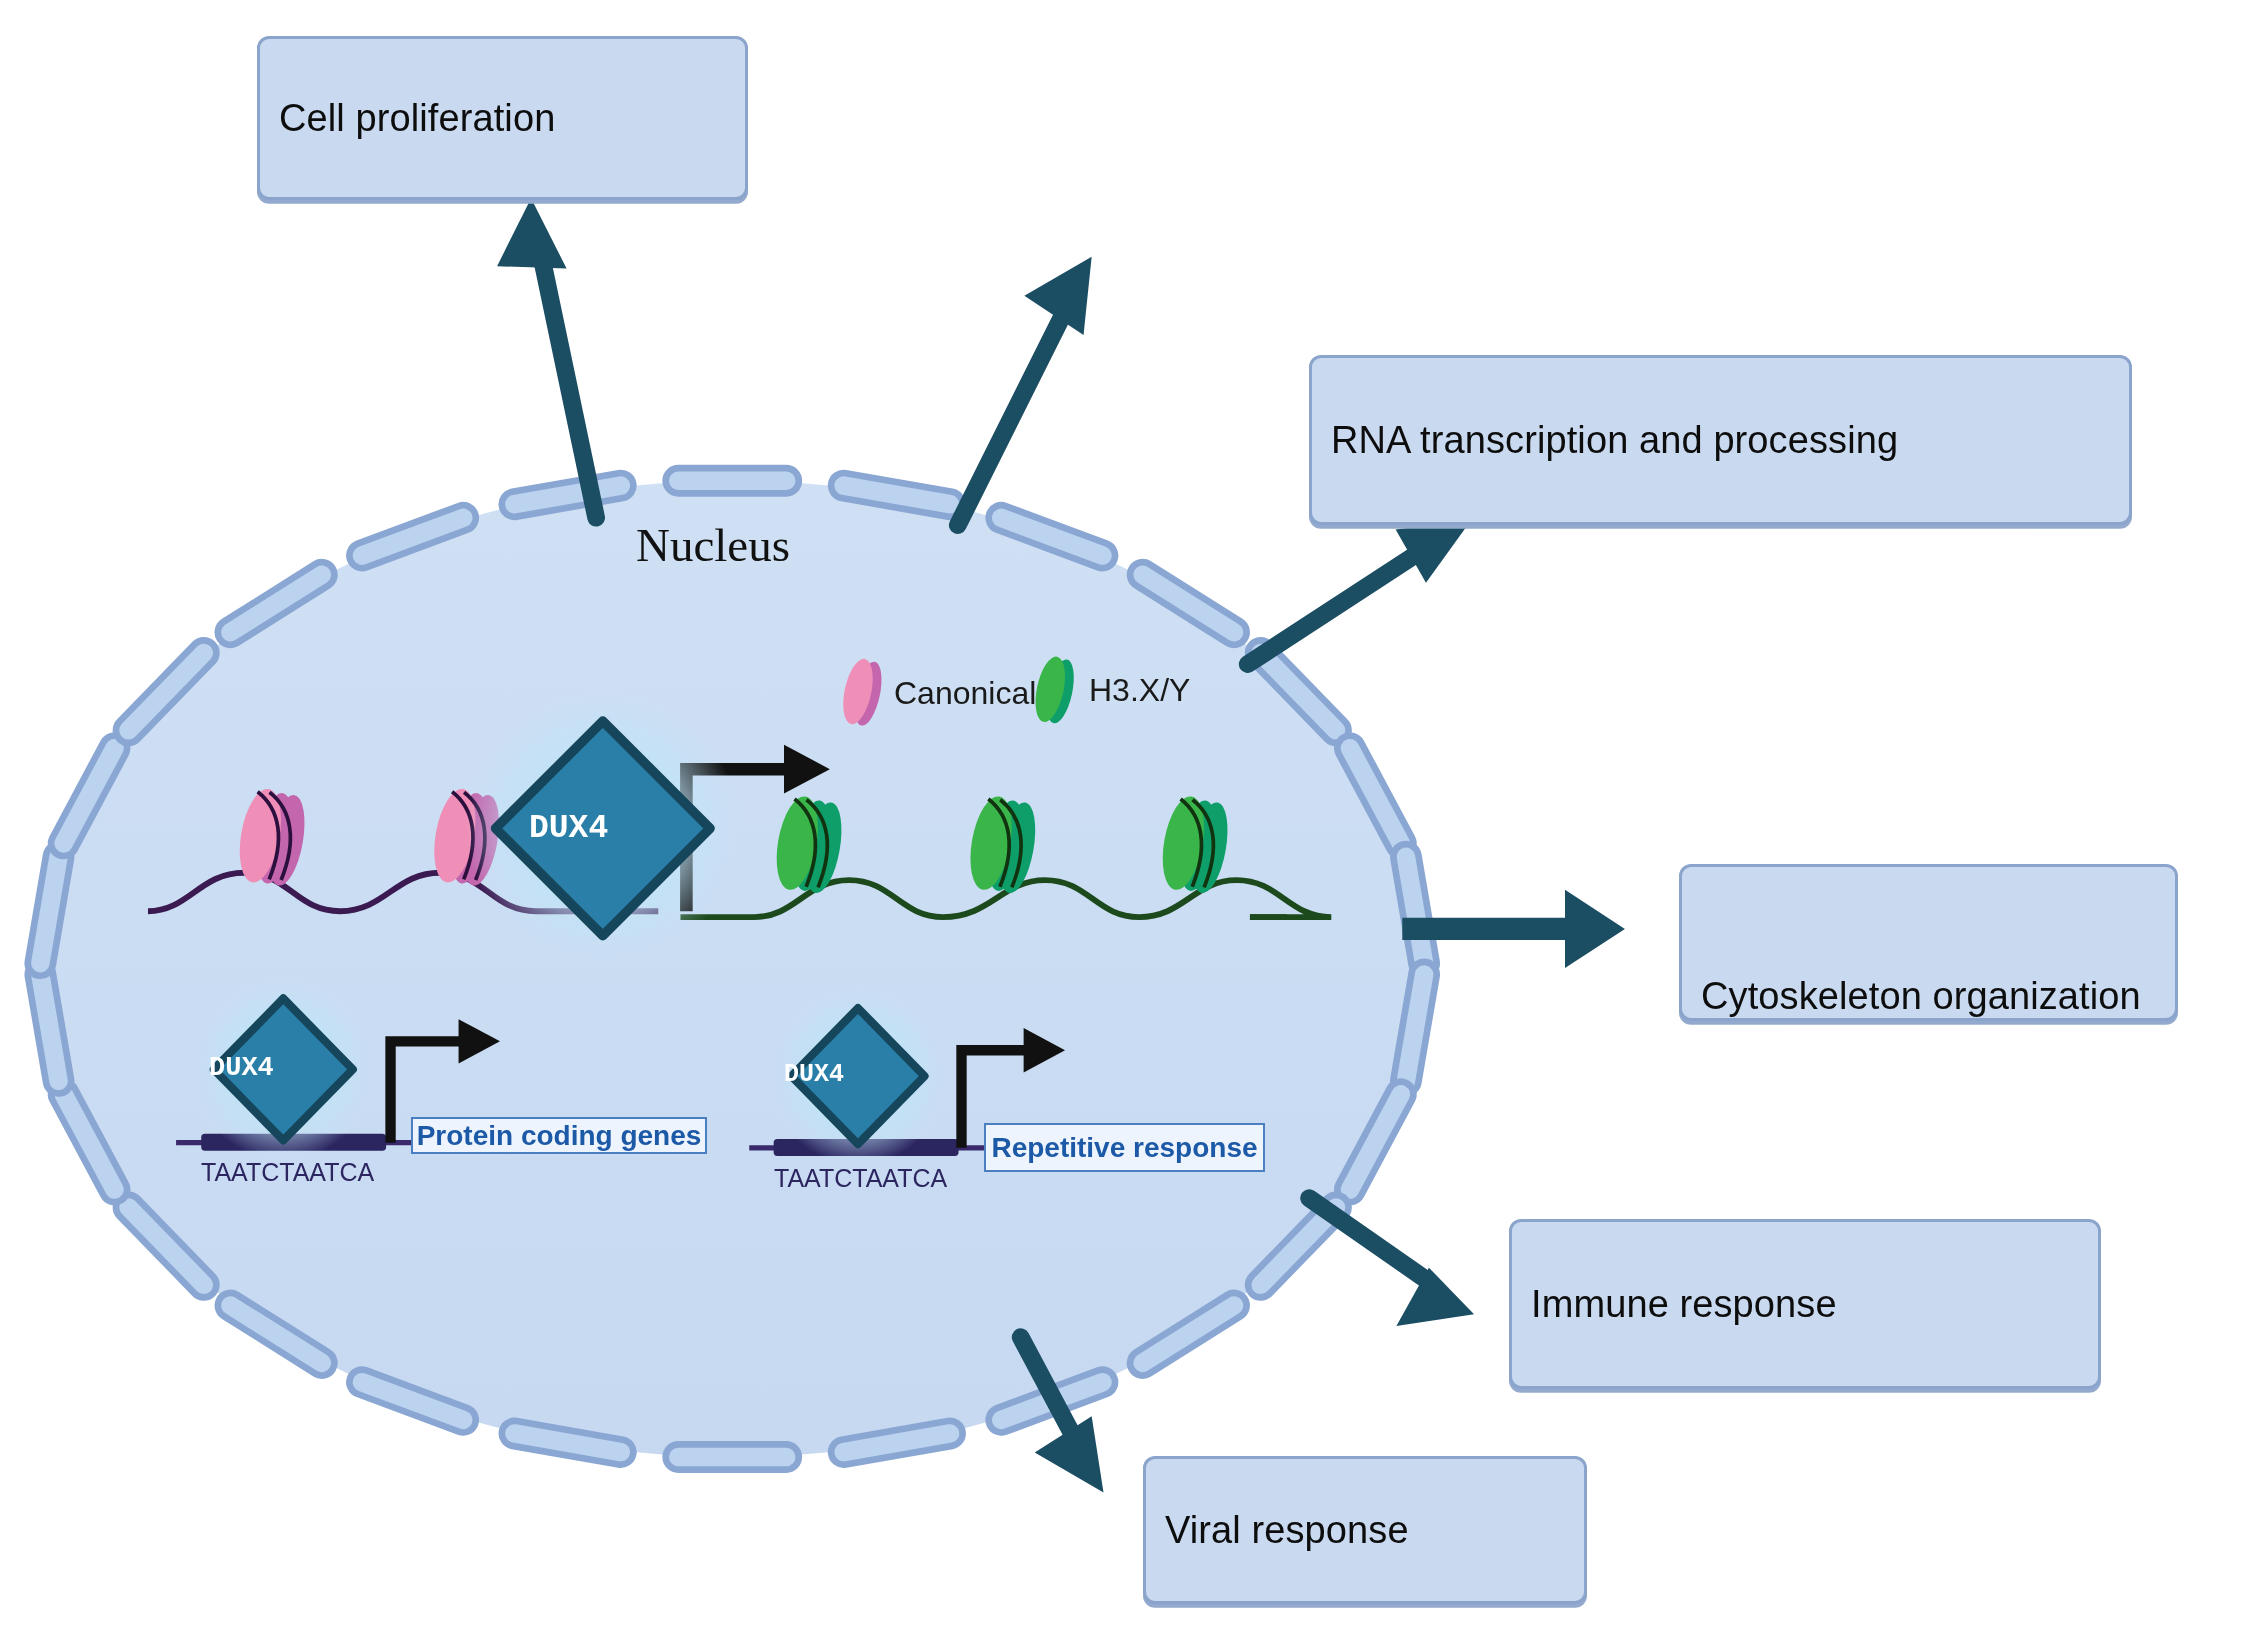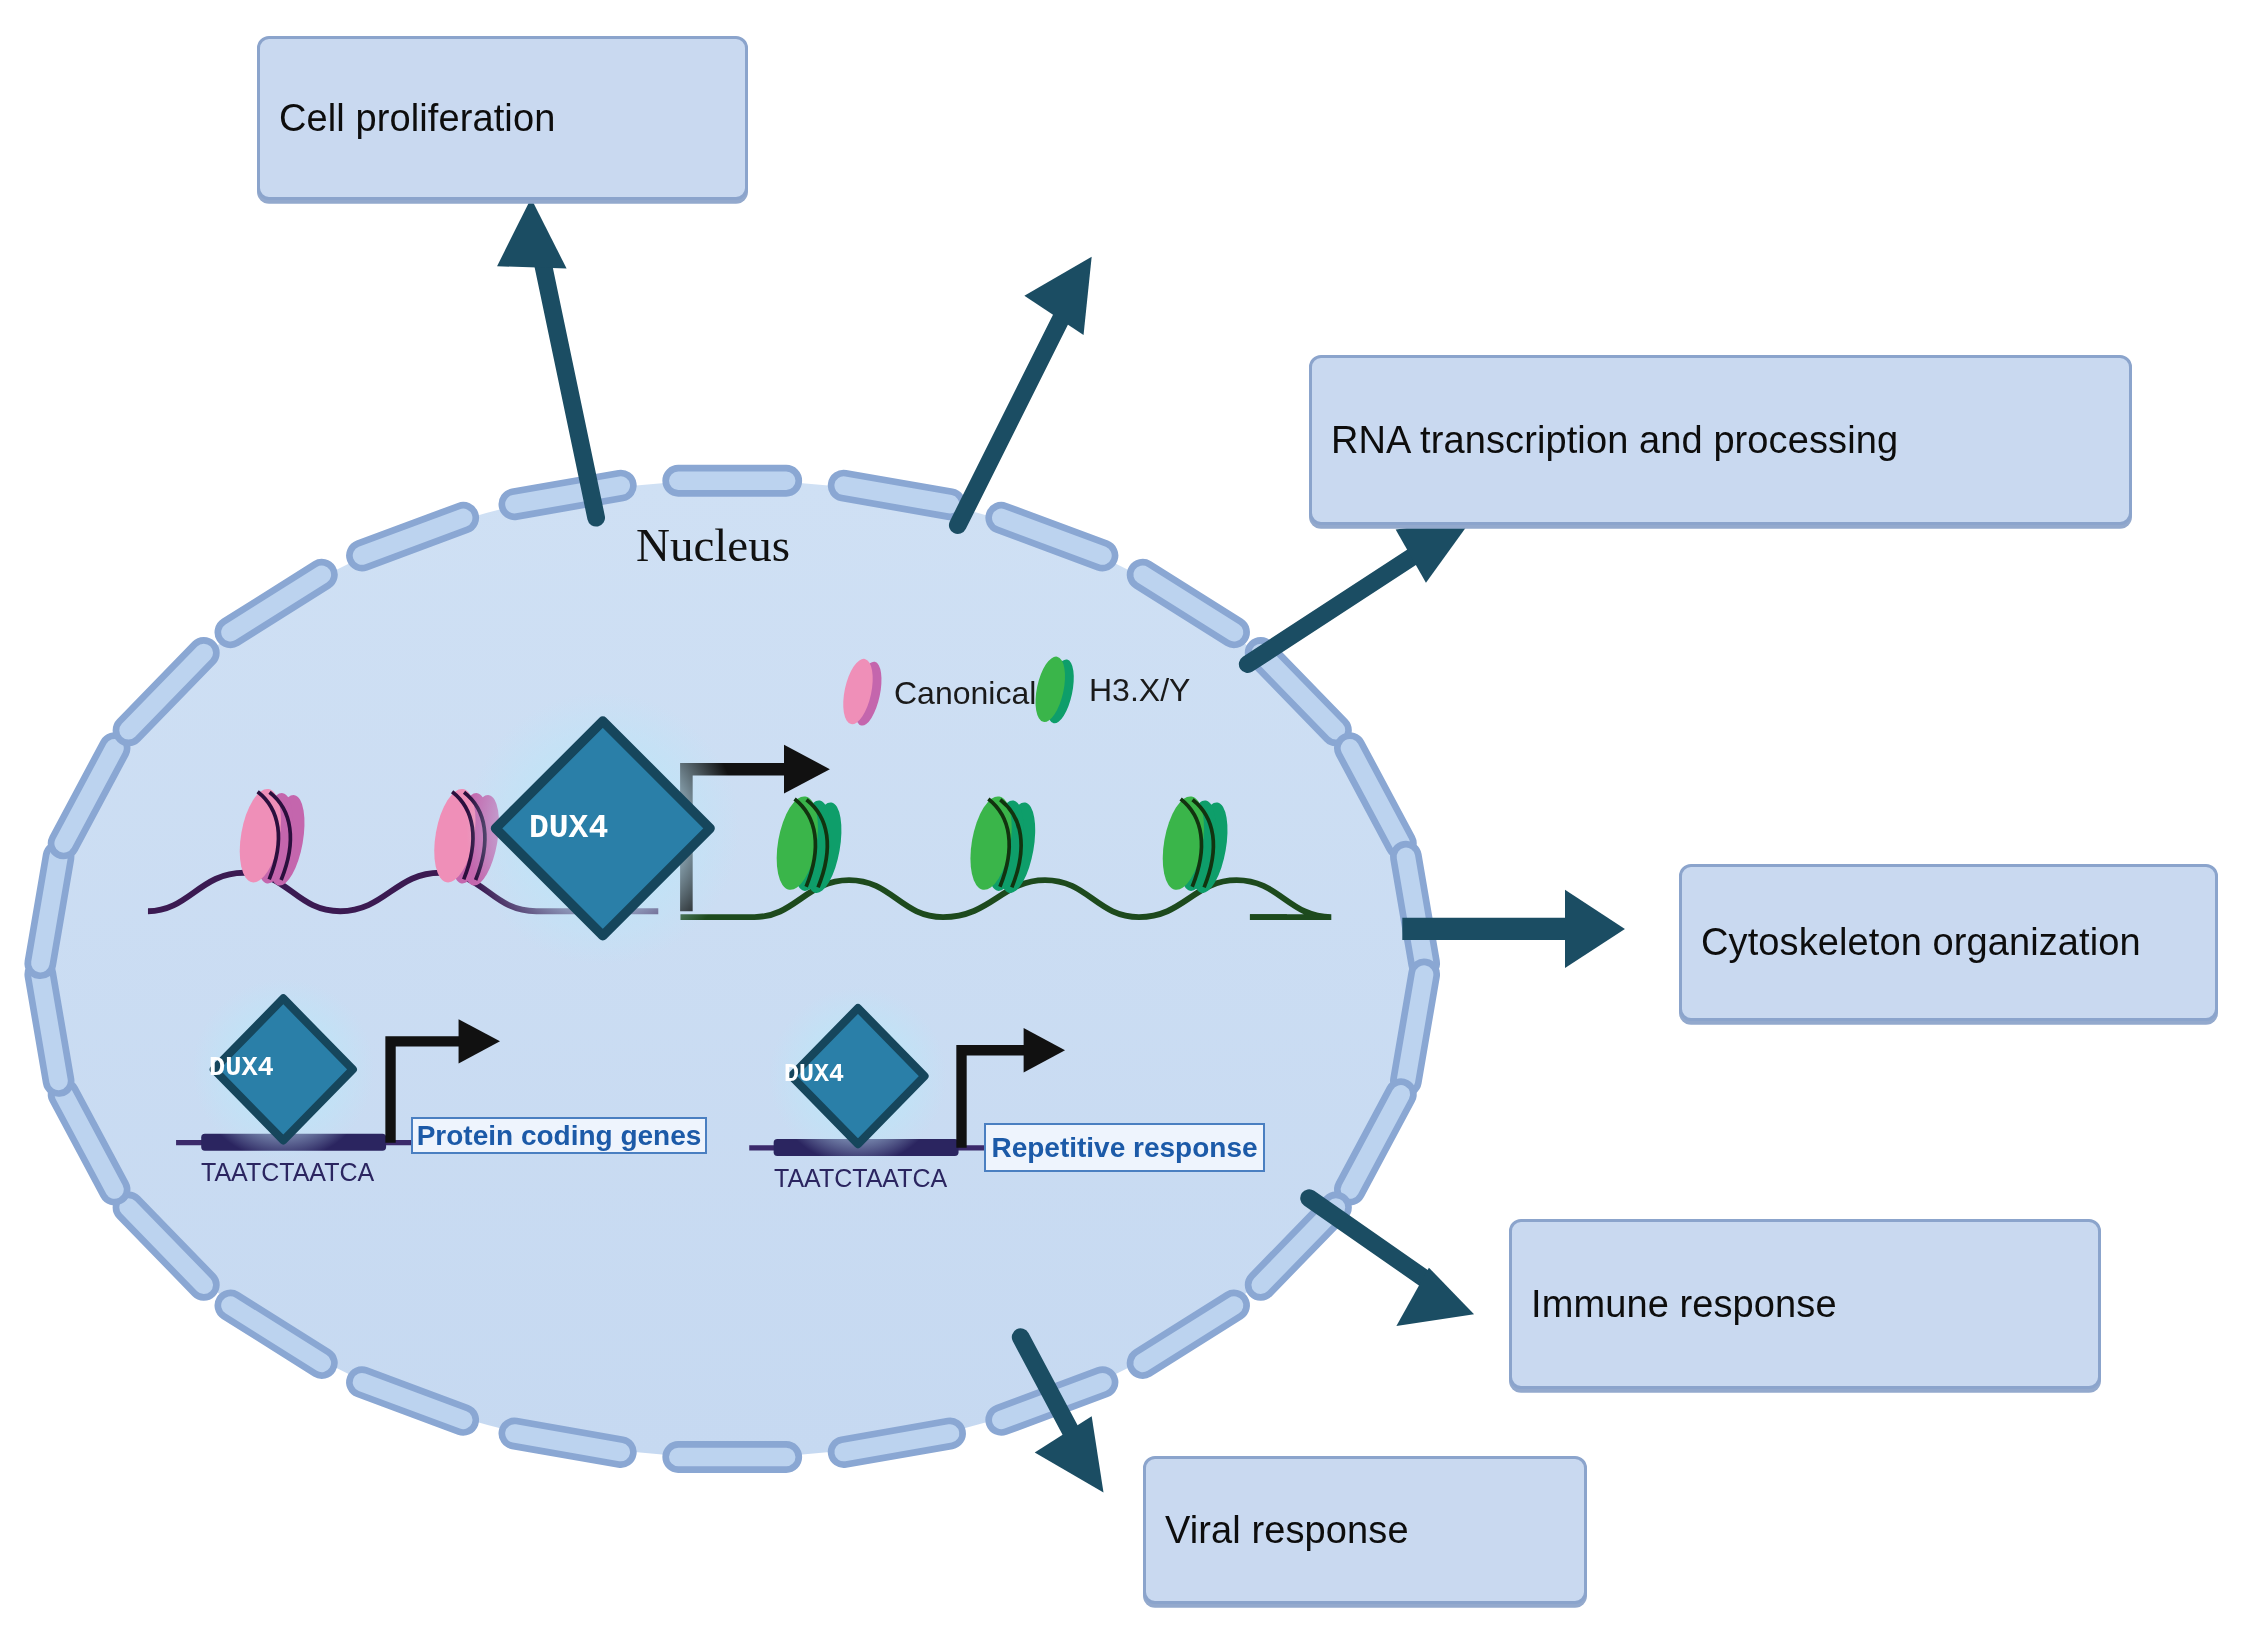--- a/index.html
+++ b/index.html
@@ -265,7 +265,7 @@
     <span>RNA transcription and processing</span>
   </div>
 
-  <div class="outcome-box" style="left:1679px;top:864px;width:539px;height:157px;">
+  <div class="outcome-box" style="left:1679px;top:864px;width:499px;height:157px;align-items:flex-end;">
     <span>Cytoskeleton organization</span>
   </div>
 

